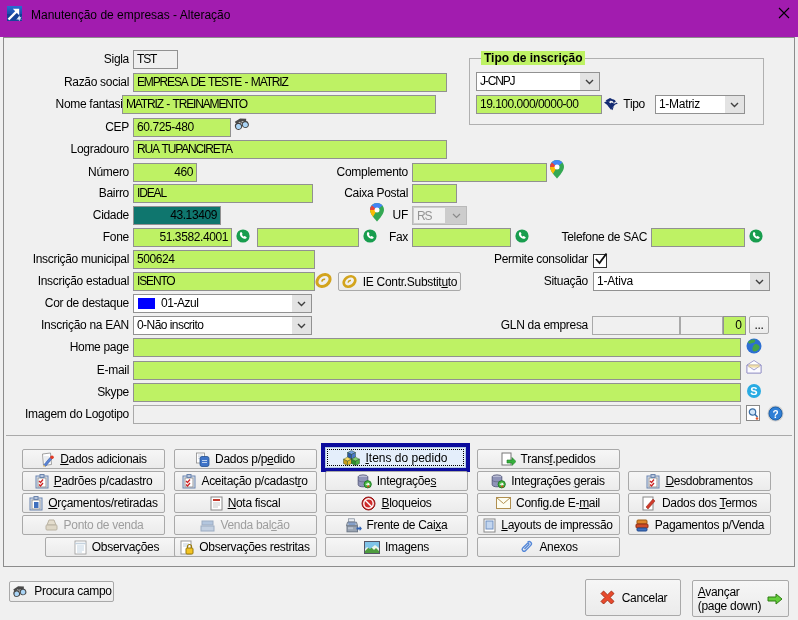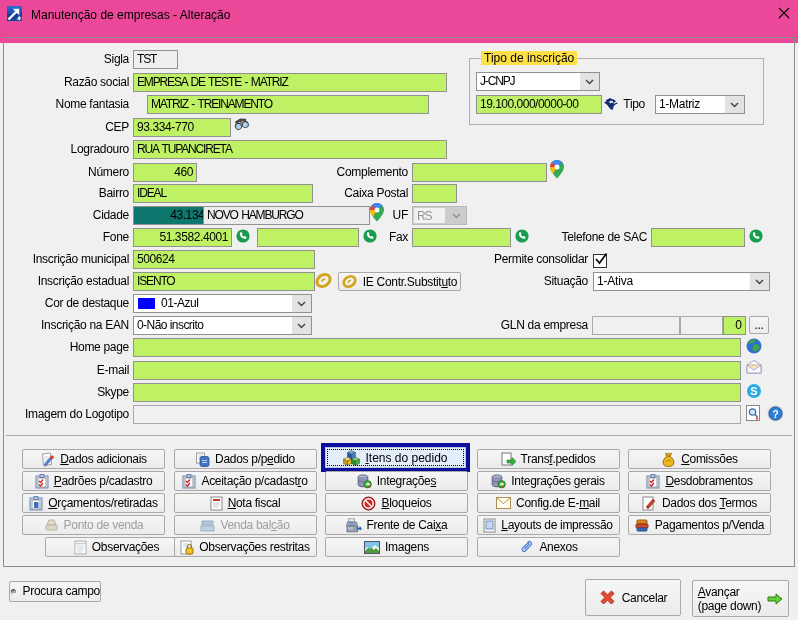--- a/index.html
+++ b/index.html
@@ -6,7 +6,7 @@
   *{box-sizing:border-box;}
   .win{position:relative;width:798px;height:620px;background:#f0f0f0;
        font-family:"Liberation Sans",sans-serif;font-size:12px;color:#000;overflow:hidden;}
-  .tbar{position:absolute;left:0;top:0;width:798px;height:43px;background:#ec4899;}
+  .tbar{position:absolute;left:0;top:0;width:798px;height:37px;background:#a21caf;}
   .title{position:absolute;left:31px;top:8px;font-size:12px;}
   .abs{position:absolute;}
   .panel{position:absolute;left:3px;top:37px;width:792px;height:530px;border:1px solid #8c8c8c;}

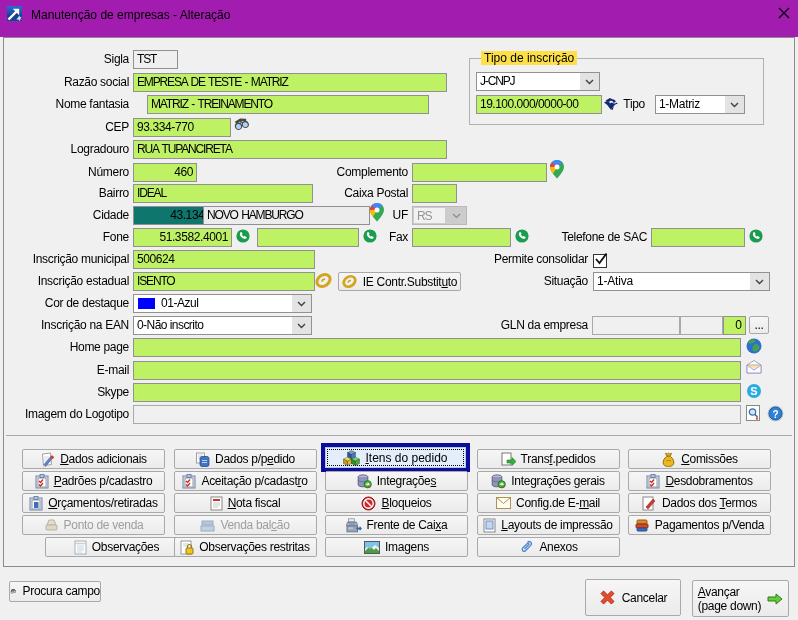--- a/index.html
+++ b/index.html
@@ -158,7 +158,7 @@
   </div>
 
   <div class="abs" style="left:469px;top:58px;width:295px;height:67px;border:1px solid #b0b0b0;"></div>
-  <div class="abs" style="left:481px;top:51px;padding:0 3px;background:#fde047;font-weight:normal;">Tipo de inscrição</div>
+  <div class="abs" style="left:481px;top:51px;padding:0 3px;background:#bef264;font-weight:bold;">Tipo de inscrição</div>
   <div class="cmb" style="left:476px;top:72px;width:124px;"><span class="caps">J-CNPJ</span>
     <span class="cstrip"></span><svg class="chev" style="z-index:2" viewBox="0 0 9 6">
         <path d="M1 1 L4.5 4.5 L8 1" fill="none" stroke="#404040" stroke-width="1.4"></path>

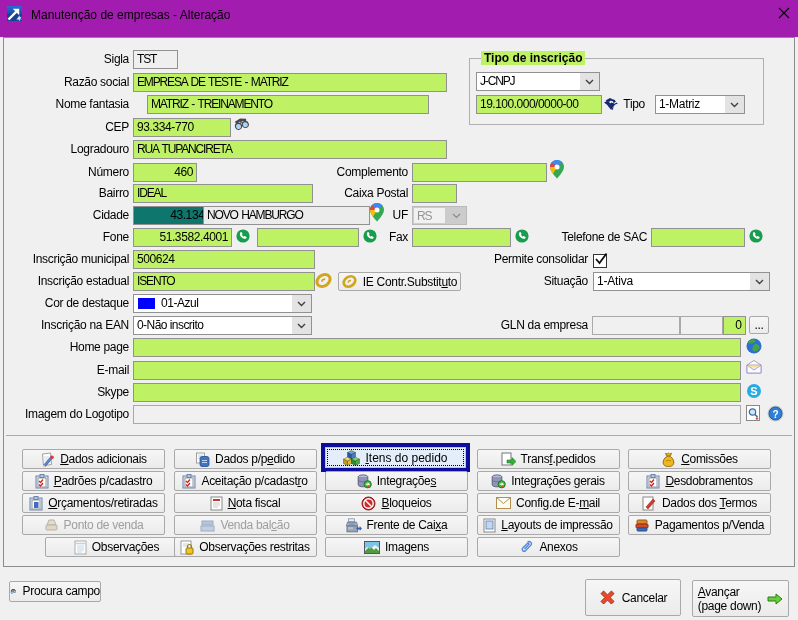--- a/index.html
+++ b/index.html
@@ -89,7 +89,7 @@
 
   <div class="fld" style="left:133px;top:50px;width:45px;background:#efefef;"><span class="caps">TST</span></div>
   <div class="fld" style="left:133px;top:72.5px;width:314px;"><span class="caps">EMPRESA DE TESTE - MATRIZ</span></div>
-  <div class="fld" style="left:147px;top:95px;width:282px;"><span class="caps">MATRIZ - TREINAMENTO</span></div>
+  <div class="fld" style="left:122px;top:95px;width:314px;"><span class="caps">MATRIZ - TREINAMENTO</span></div>
   <div class="fld" style="left:133px;top:117.5px;width:98px;"><span class="num">93.334-770</span></div>
   <div class="fld" style="left:133px;top:140px;width:314px;"><span class="caps">RUA TUPANCIRETA</span></div>
   <div class="fld ralign" style="left:133px;top:162.5px;width:64px;"><span class="num">460</span></div>

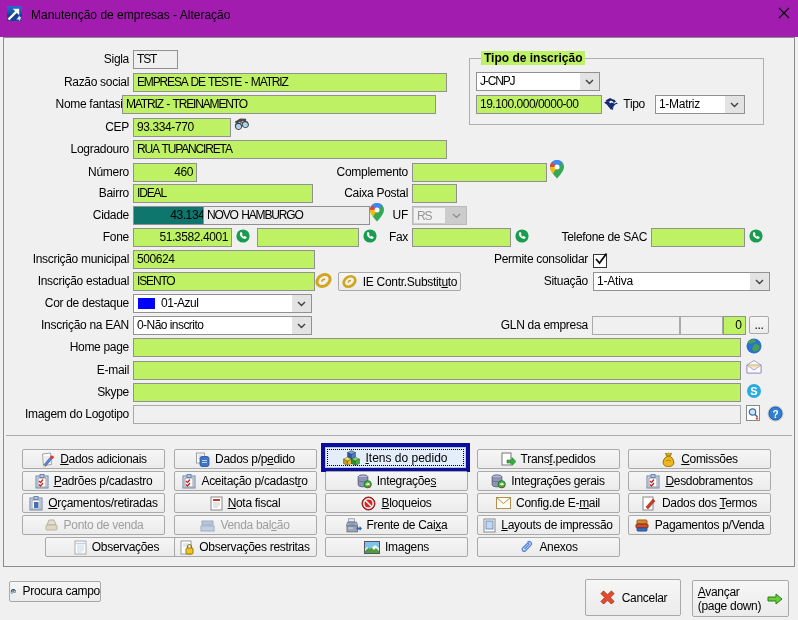--- a/index.html
+++ b/index.html
@@ -90,7 +90,7 @@
   <div class="fld" style="left:133px;top:50px;width:45px;background:#efefef;"><span class="caps">TST</span></div>
   <div class="fld" style="left:133px;top:72.5px;width:314px;"><span class="caps">EMPRESA DE TESTE - MATRIZ</span></div>
   <div class="fld" style="left:122px;top:95px;width:314px;"><span class="caps">MATRIZ - TREINAMENTO</span></div>
-  <div class="fld" style="left:133px;top:117.5px;width:98px;"><span class="num">93.334-770</span></div>
+  <div class="fld" style="left:133px;top:117.5px;width:98px;"><span class="num">60.725-480</span></div>
   <div class="fld" style="left:133px;top:140px;width:314px;"><span class="caps">RUA TUPANCIRETA</span></div>
   <div class="fld ralign" style="left:133px;top:162.5px;width:64px;"><span class="num">460</span></div>
   <div class="fld" style="left:133px;top:184px;width:180px;"><span class="caps">IDEAL</span></div>

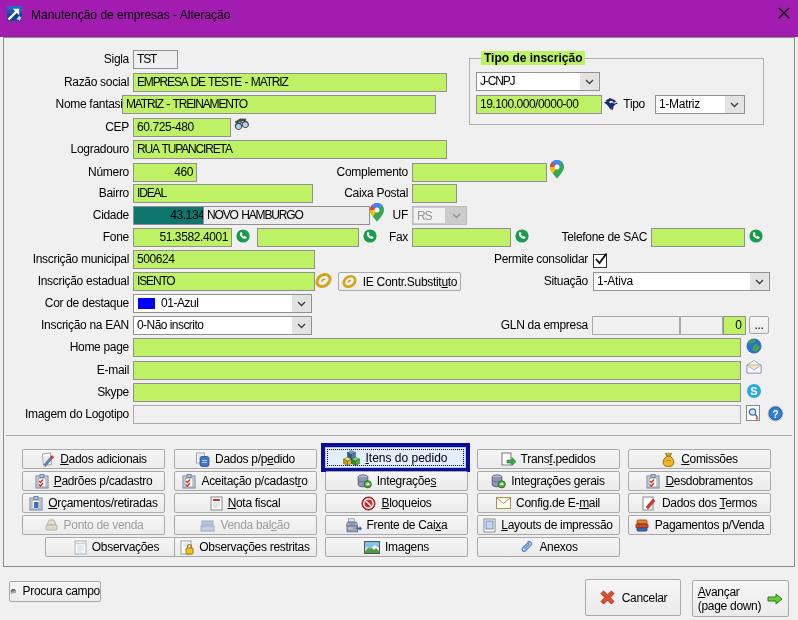--- a/index.html
+++ b/index.html
@@ -95,7 +95,6 @@
   <div class="fld ralign" style="left:133px;top:162.5px;width:64px;"><span class="num">460</span></div>
   <div class="fld" style="left:133px;top:184px;width:180px;"><span class="caps">IDEAL</span></div>
   <div class="fld ralign" style="left:133px;top:205.5px;width:88px;background:#0f766e;"><span class="num">43.13409</span></div>
-  <div class="fld" style="left:203px;top:205.5px;width:167px;background:#ececec;"><span class="caps">NOVO HAMBURGO</span></div>
   <div class="fld ralign" style="left:133px;top:227.5px;width:99px;"><span class="num">51.3582.4001</span></div>
   <div class="fld" style="left:257px;top:227.5px;width:102px;"></div>
   <div class="fld" style="left:133px;top:249.5px;width:182px;"><span class="num">500624</span></div>

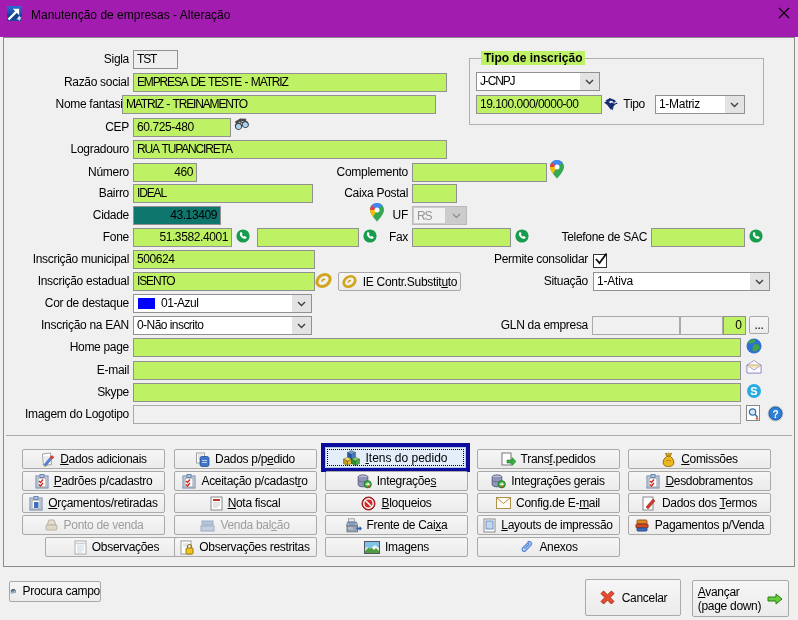--- a/index.html
+++ b/index.html
@@ -305,14 +305,6 @@
       </svg>
     <span>Trans<u>f</u>.pedidos</span>
   </div>
-  <div class="gb" style="left:628px;top:449px;">
-    <svg width="15" height="15" viewBox="0 0 15 15">
-        <path d="M7.5 4 C4.5 4.5 2.5 7 2.2 10 C1.9 13 4 14.5 7.5 14.5 C11 14.5 13.1 13 12.8 10 C12.5 7 10.5 4.5 7.5 4 Z" fill="#eeb71f" stroke="#8a660a" stroke-width="0.9"></path>
-        <path d="M5.5 3.8 L9.5 3.8 L10.5 1.2 L8.8 2 L7.5 1 L6.2 2 L4.5 1.2 Z" fill="#eeb71f" stroke="#8a660a" stroke-width="0.8"></path>
-        <path d="M5 9 Q7.5 7.5 10 9" fill="none" stroke="#b8860b"></path>
-      </svg>
-    <span><u>C</u>omissões</span>
-  </div>
 
   <div class="gb" style="left:22px;top:471px;">
     <svg width="14" height="15" viewBox="0 0 14 15">

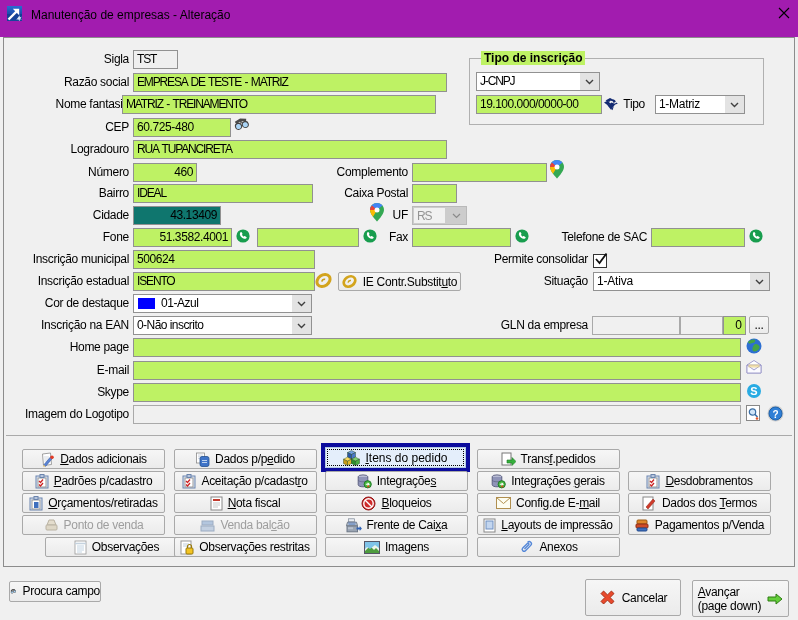--- a/index.html
+++ b/index.html
@@ -474,7 +474,7 @@
     <span>Anexos</span>
   </div>
 
-  <div class="btn" style="left:9px;top:580.5px;width:92px;height:21px;">
+  <div class="btn" style="left:9px;top:580.5px;width:105px;height:21px;">
     <svg width="17" height="14" viewBox="0 0 17 15">
         <g transform="rotate(-15 8 8)">
           <path d="M3 5.5 L8.5 3.8 L14 5.5" stroke="#4a4a4a" stroke-width="2.6" fill="none"></path>

